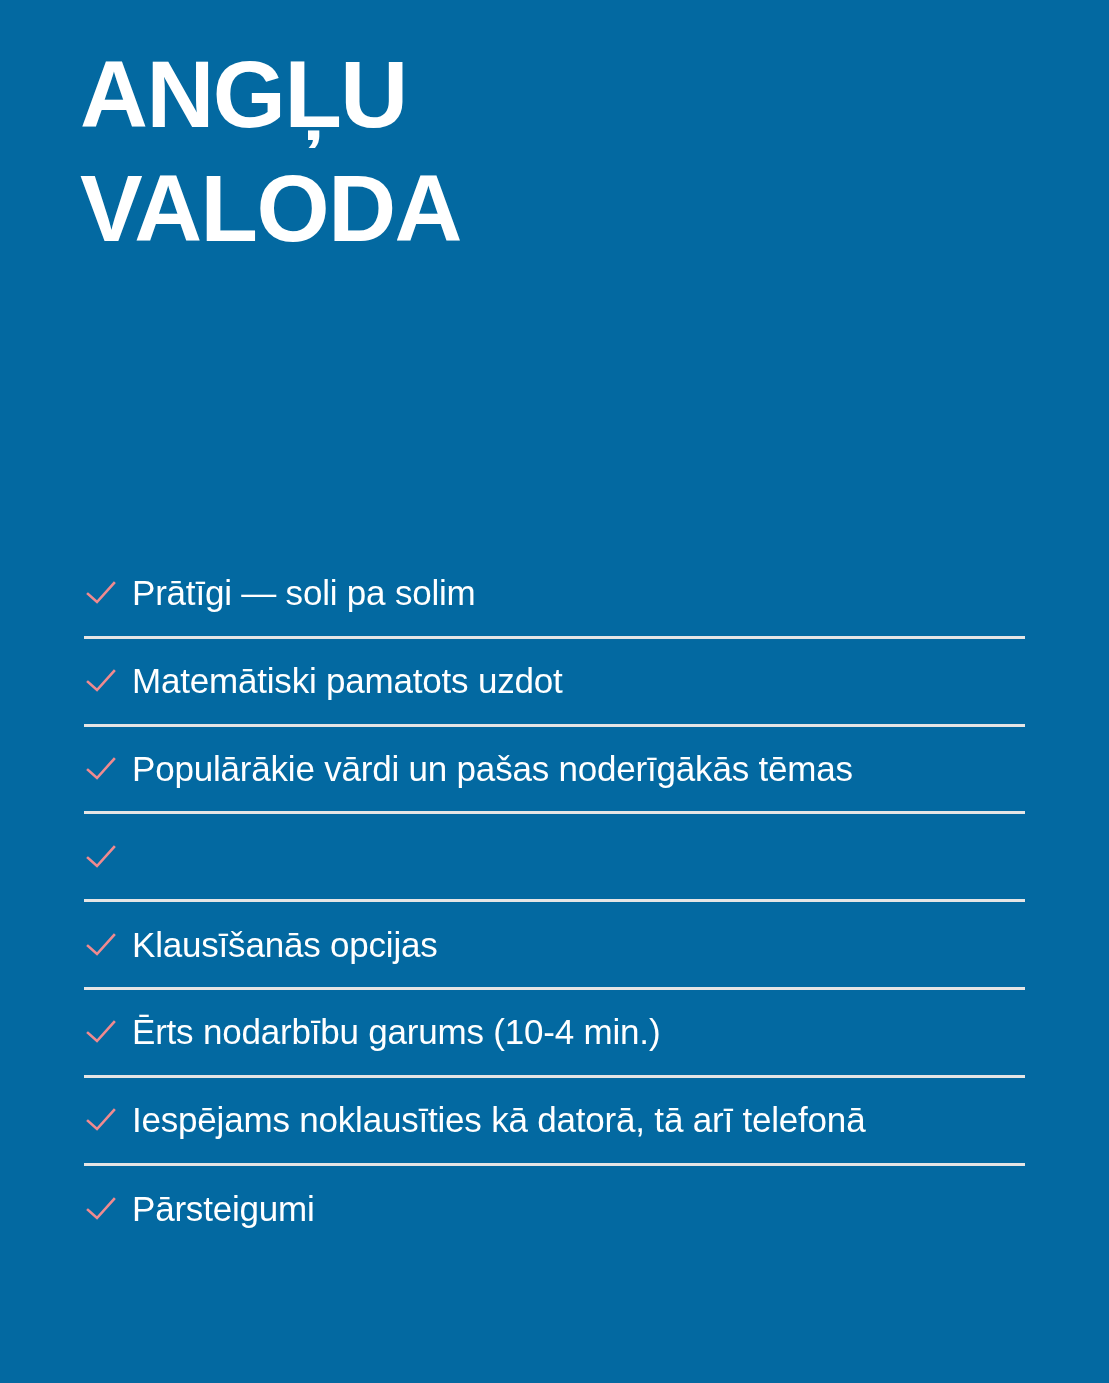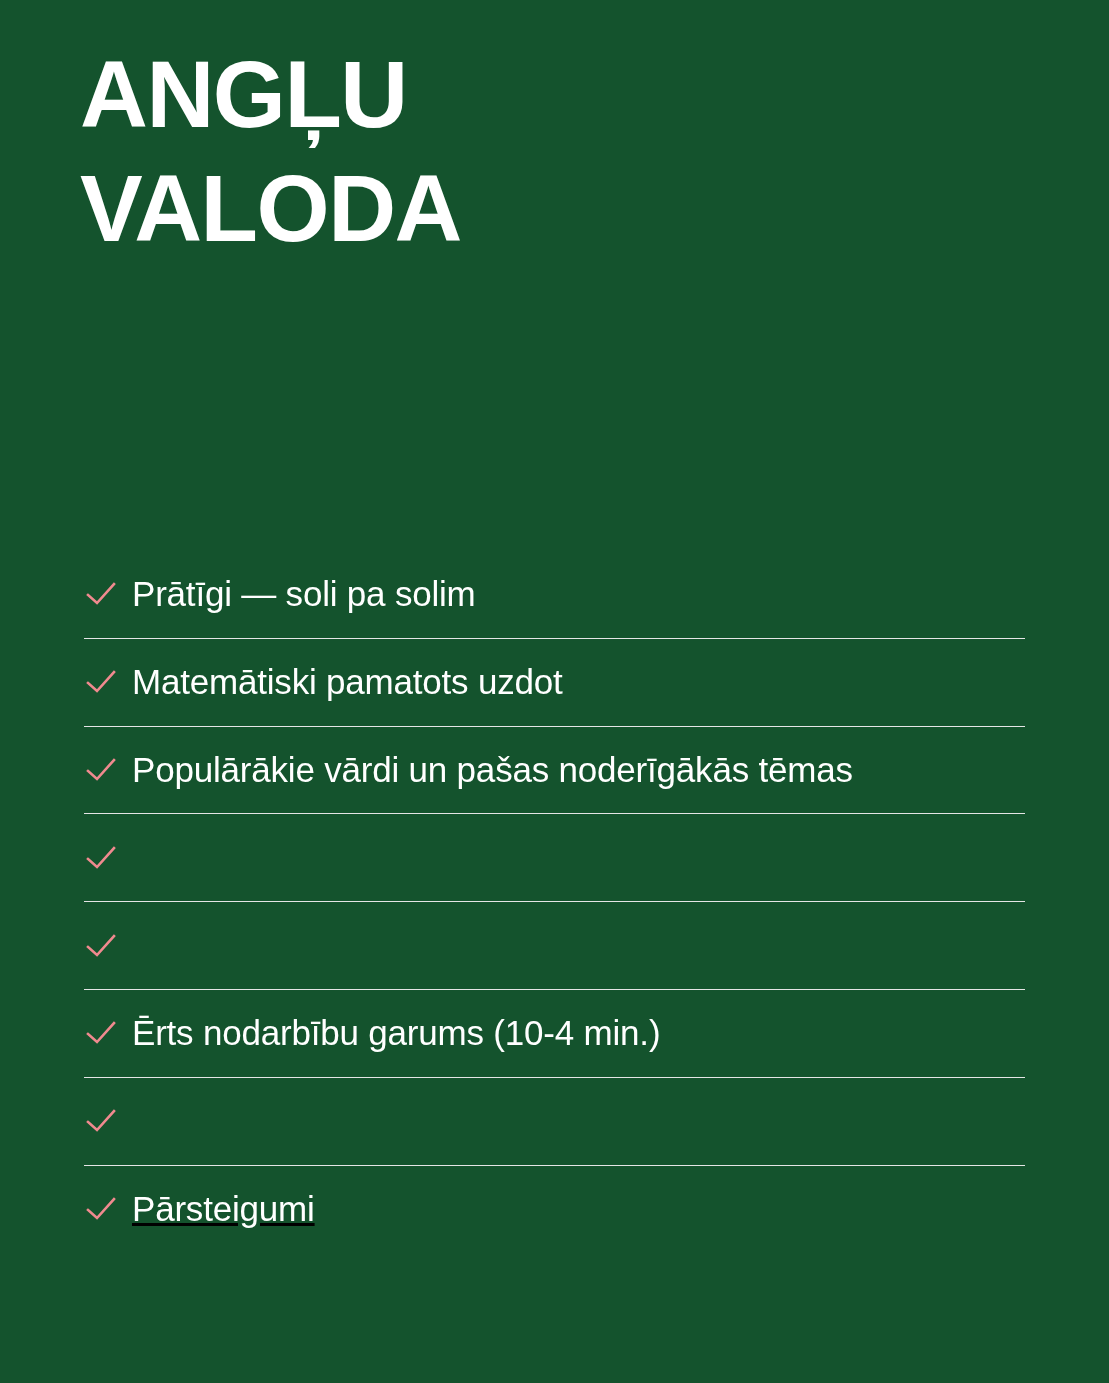--- a/index.html
+++ b/index.html
@@ -18,7 +18,7 @@
     position: relative;
     width: 1109px;
     height: 1383px;
-    background: #14532d;
+    background: #0369a1;
     box-sizing: border-box;
   }
 

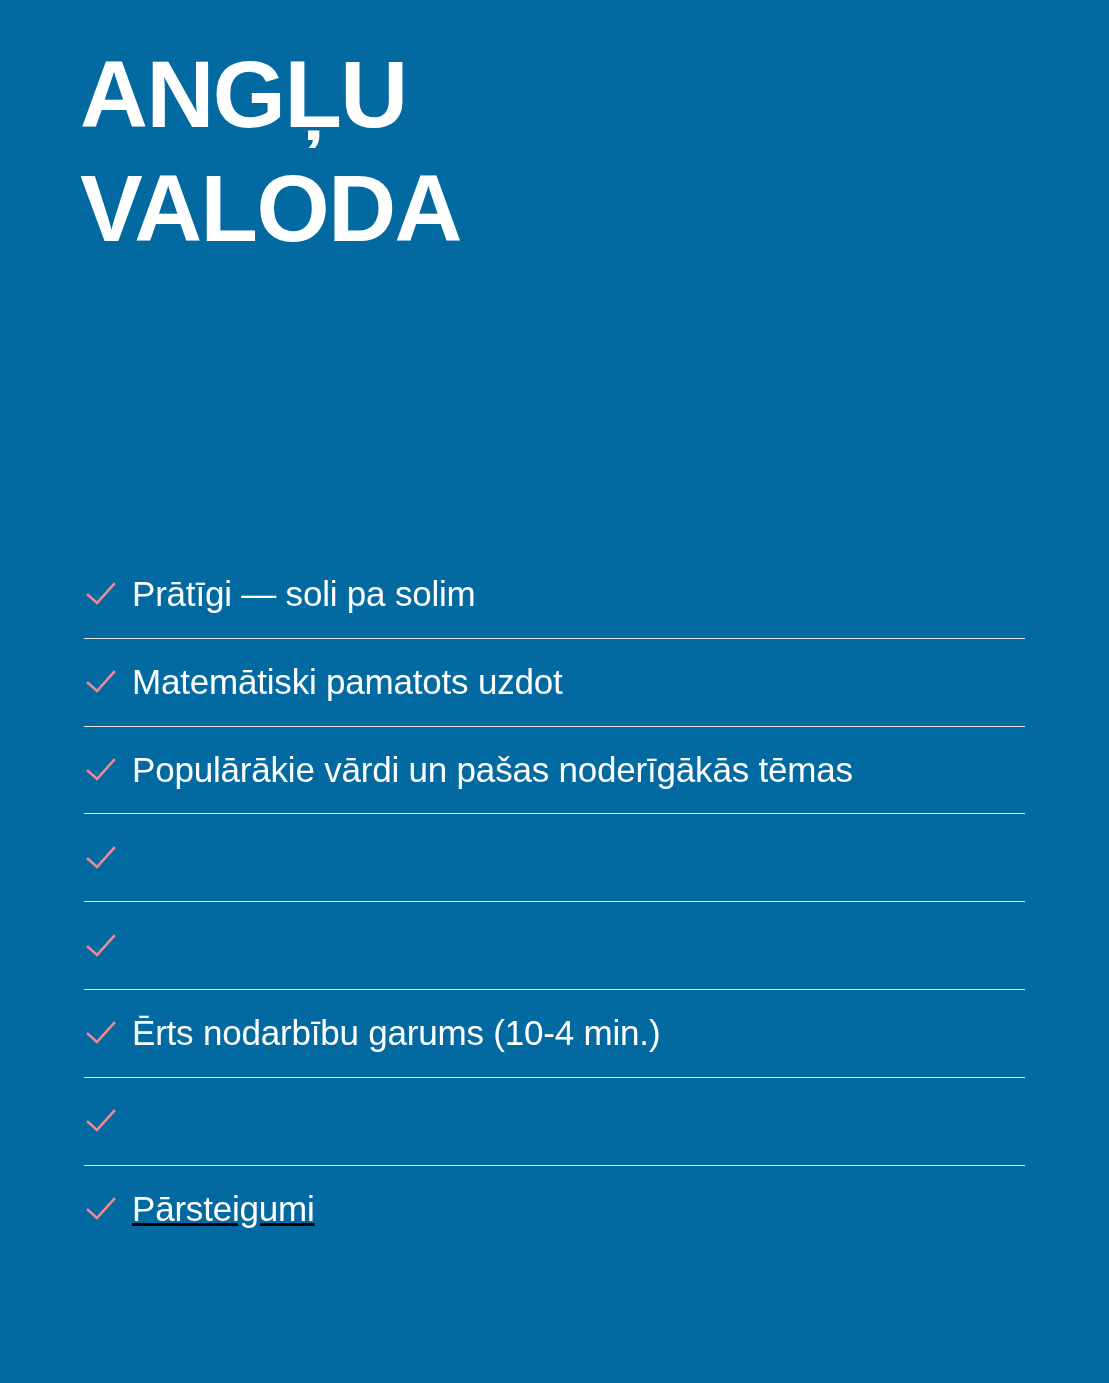--- a/index.html
+++ b/index.html
@@ -56,7 +56,7 @@
     align-items: center;
     height: 87.8px;
     box-sizing: border-box;
-    border-bottom: 1px solid #e5e5e5;
+    border-bottom: 3px solid #e5e5e5;
   }
   .feature-item:last-child {
     border-bottom: none;

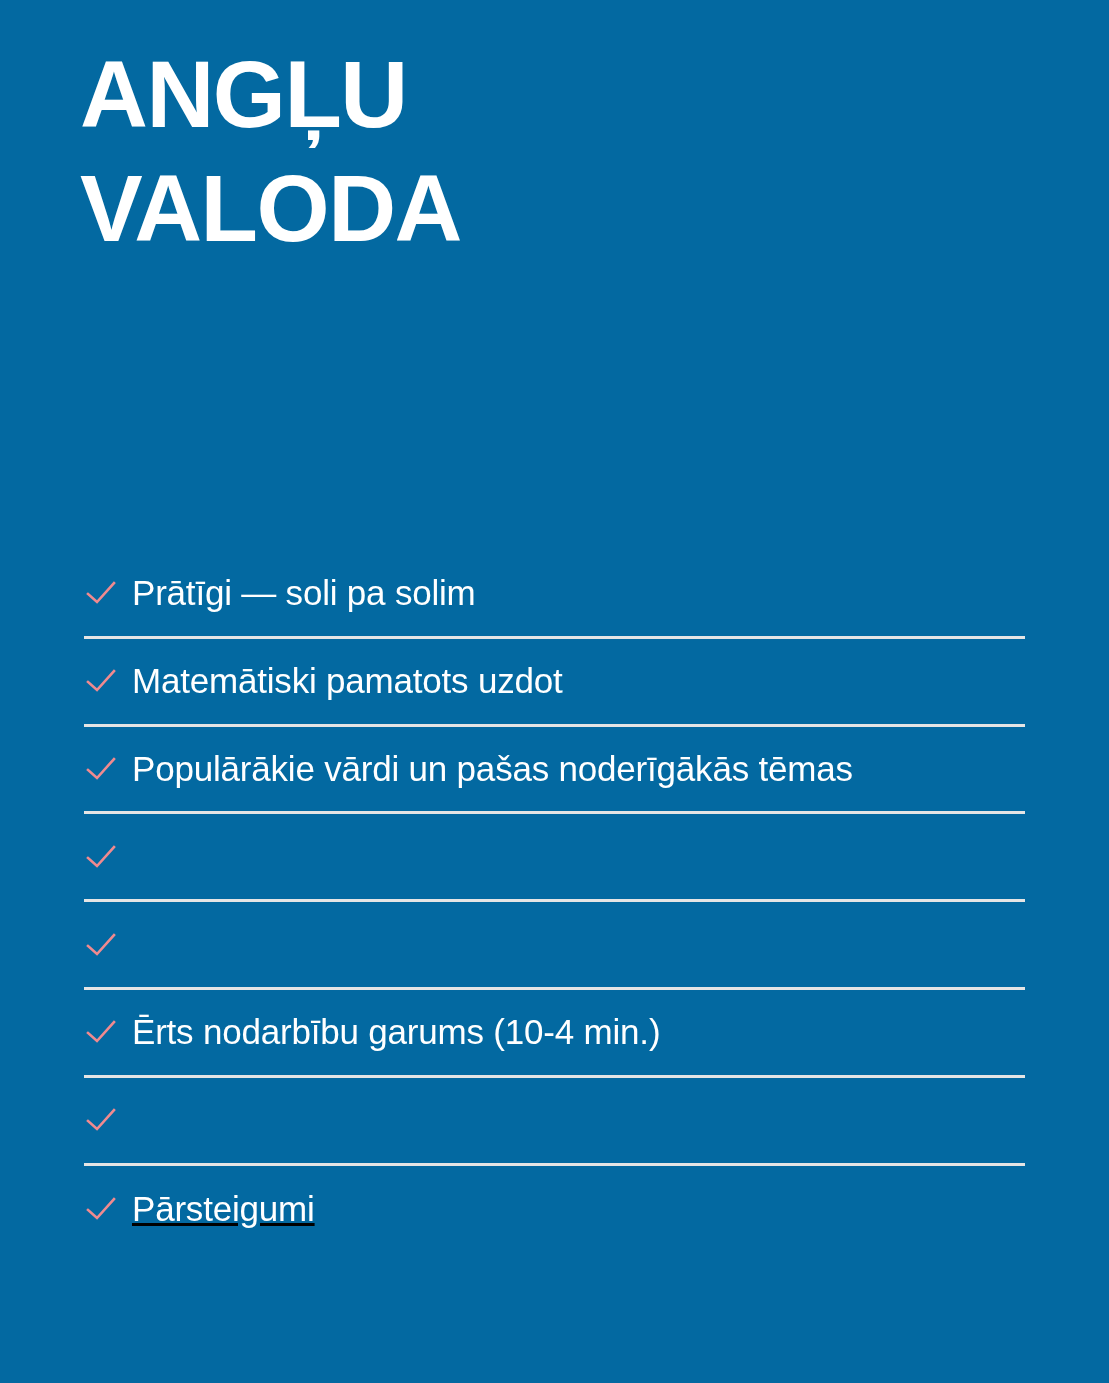--- a/index.html
+++ b/index.html
@@ -138,6 +138,7 @@
           <path d="M4 18 L13 26 L30 7" fill="none" stroke="#f08a8f" stroke-width="2.6" stroke-linecap="square" stroke-linejoin="miter"></path>
         </svg>
       </span>
+      <span class="feature-label">Klausīšanās opcijas</span>
     </li>
 
     <li class="feature-item">

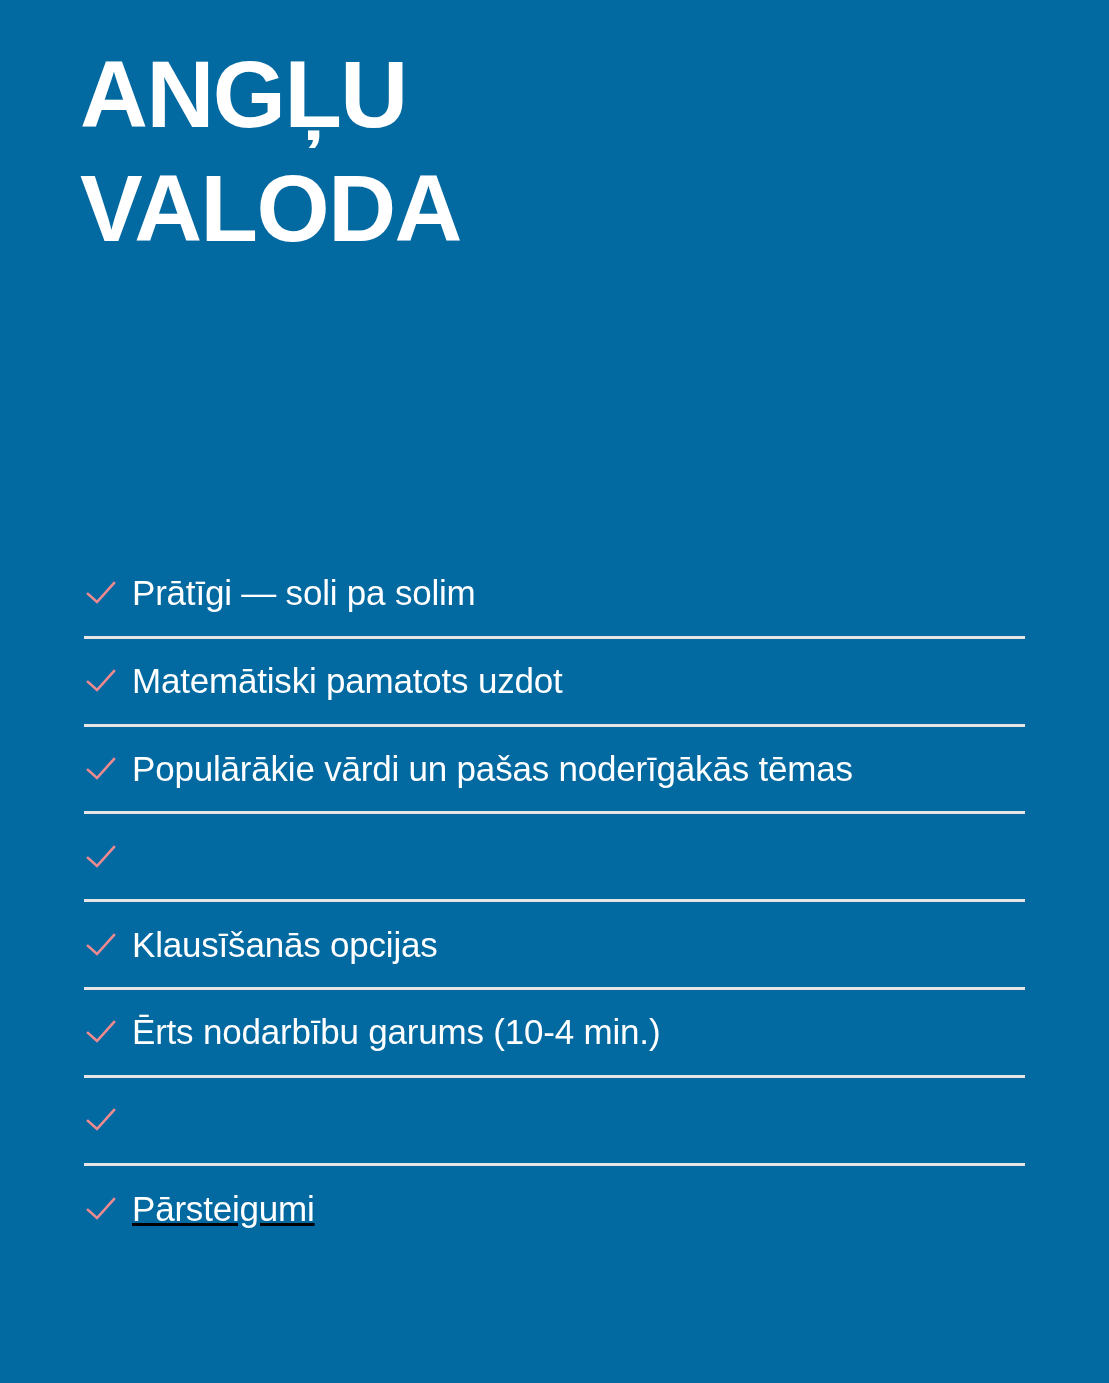--- a/index.html
+++ b/index.html
@@ -156,6 +156,7 @@
           <path d="M4 18 L13 26 L30 7" fill="none" stroke="#f08a8f" stroke-width="2.6" stroke-linecap="square" stroke-linejoin="miter"></path>
         </svg>
       </span>
+      <span class="feature-label">Iespējams noklausīties kā datorā, tā arī telefonā</span>
     </li>
 
     <li class="feature-item">

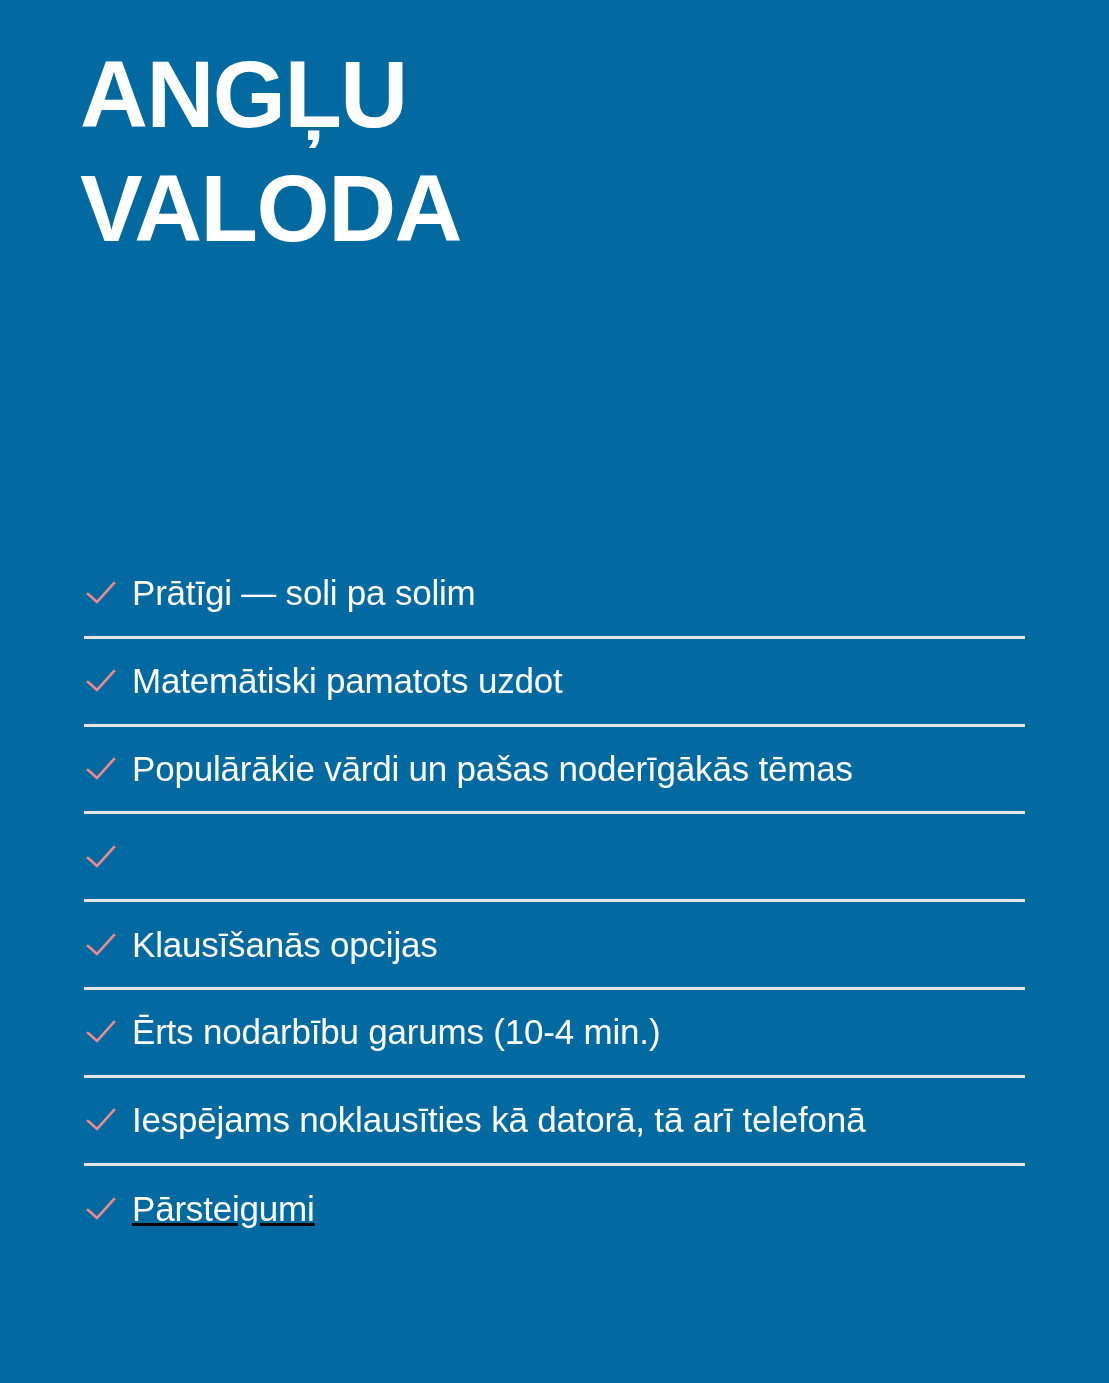--- a/index.html
+++ b/index.html
@@ -60,7 +60,6 @@
   }
   .feature-item:last-child {
     border-bottom: none;
-    text-decoration: underline;
   }
   .check-icon {
     flex: 0 0 auto;

